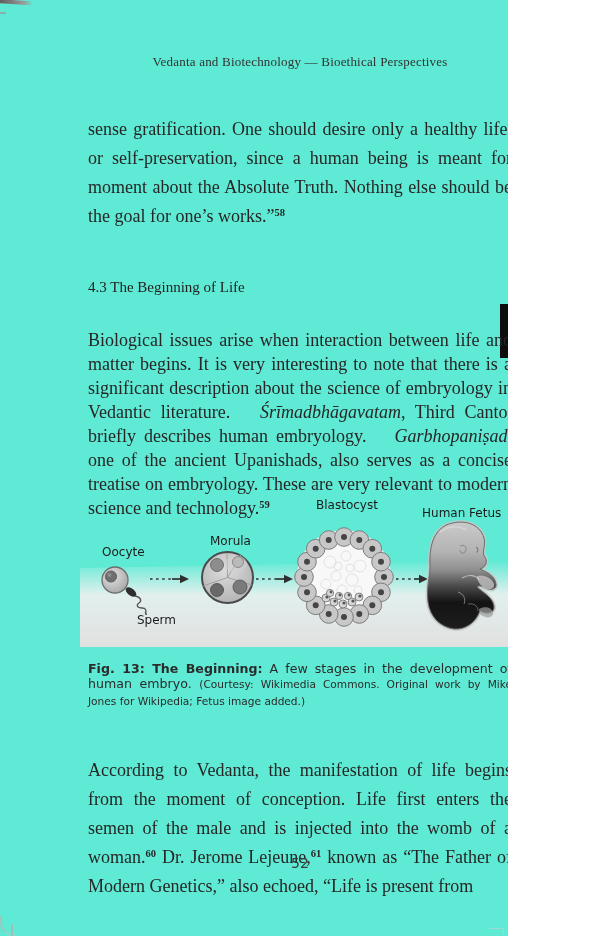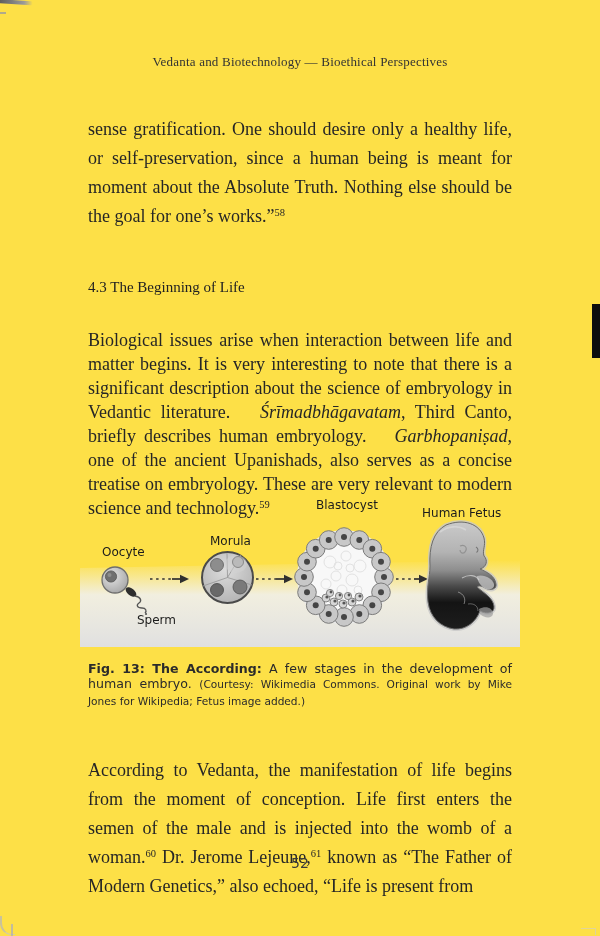--- a/index.html
+++ b/index.html
@@ -10,7 +10,7 @@
   }
   html,body{margin:0;padding:0;background:#ffffff;}
   .page{
-    position:relative;width:600px;height:936px;background:#fde047;
+    position:relative;width:508px;height:936px;background:#5eead4;
     overflow:hidden;font-family:"Liberation Serif",serif;color:var(--c-ink);
   }
   

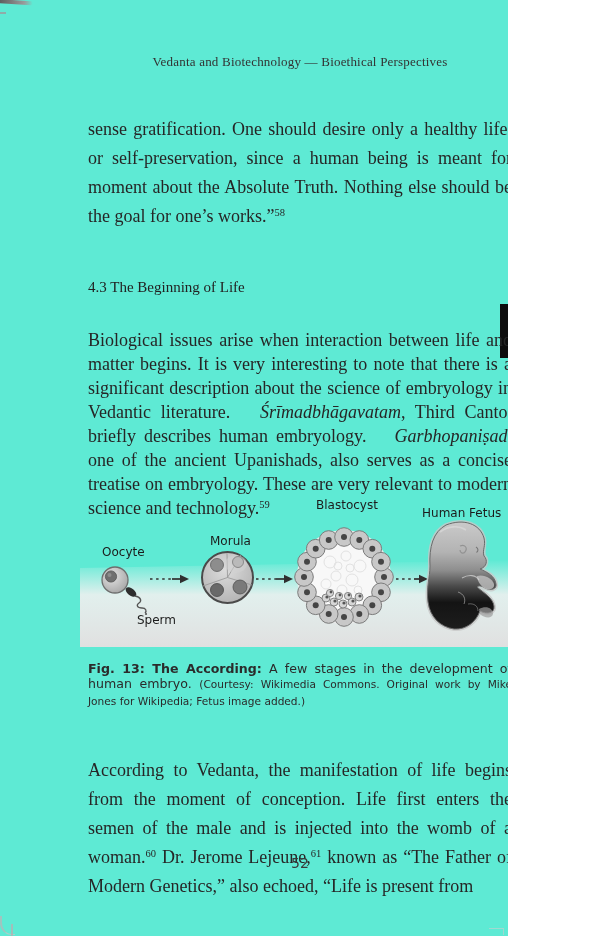--- a/index.html
+++ b/index.html
@@ -34,7 +34,7 @@
   }
   .seg-i{font-style:italic;margin-left:20px;}
   .seg-b{font-weight:bold;}
-  .seg-sup{font-size:10.5px;vertical-align:6px;line-height:0;}
+  .seg-sup{font-size:10.5px;vertical-align:6px;line-height:0;font-weight:bold;}
   
   .figure-wrap{position:absolute;left:80px;top:492px;width:440px;height:155px;}
   .figlabel{font-family:"DejaVu Sans",sans-serif;font-size:12px;fill:var(--c-figure_label_ink);}

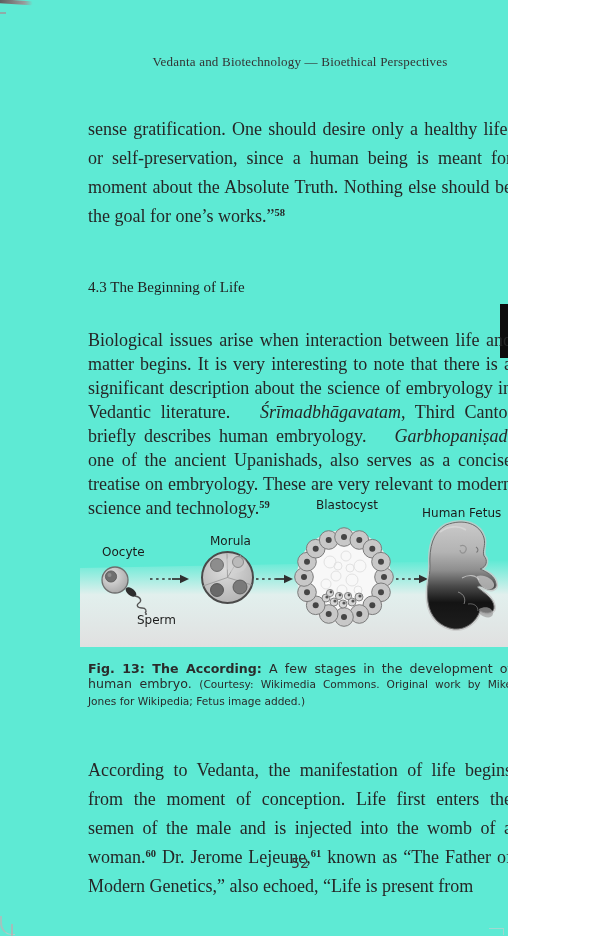--- a/index.html
+++ b/index.html
@@ -295,7 +295,7 @@
     </svg>
   </div>
 
-  <p class="caption"><span class="seg-b">Fig. 13: The According:</span><span> A few stages in the development of human embryo. </span><span class="seg-small">(Courtesy: Wikimedia Commons. Original work by Mike Jones for Wikipedia; Fetus image added.)</span></p>
+  <p class="caption"><span class="seg-b">Fig. 13: The Beginning:</span><span> A few stages in the development of human embryo. </span><span class="seg-small">(Courtesy: Wikimedia Commons. Original work by Mike Jones for Wikipedia; Fetus image added.)</span></p>
 
   <p class="para" id="para4"><span>According to Vedanta, the manifestation of life begins from the moment of conception. Life first enters the semen of the male and is injected into the womb of a woman.</span><span class="seg-sup">60</span><span> Dr. Jerome Lejeune,</span><span class="seg-sup">61</span><span> known as “The Father of Modern Genetics,” also echoed, “Life is present from</span></p>
 

